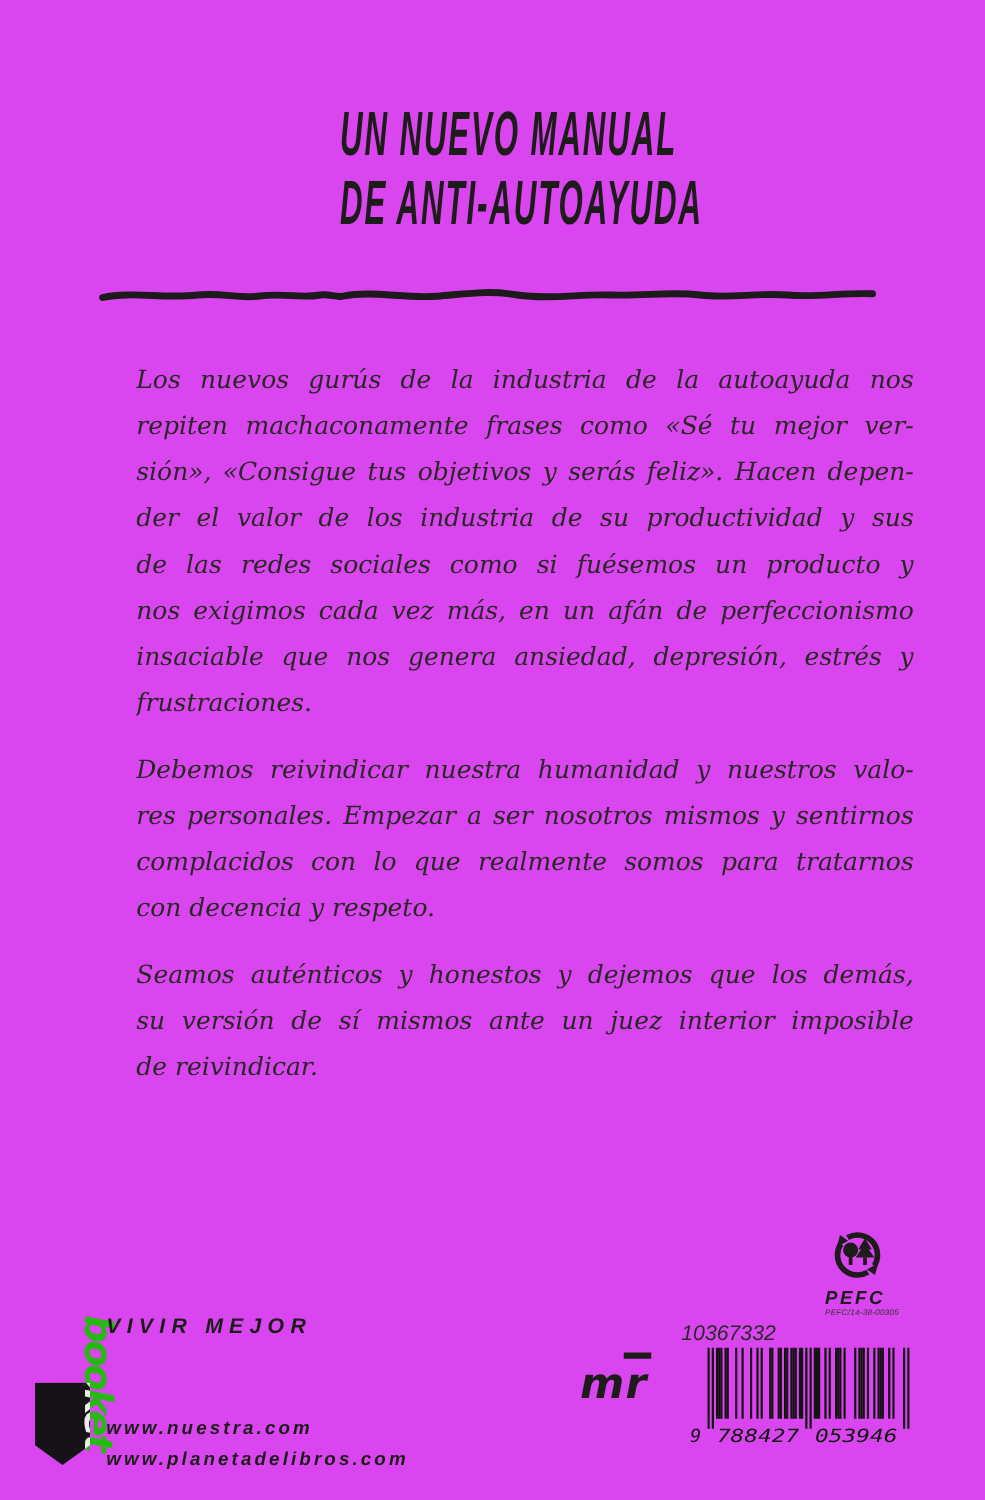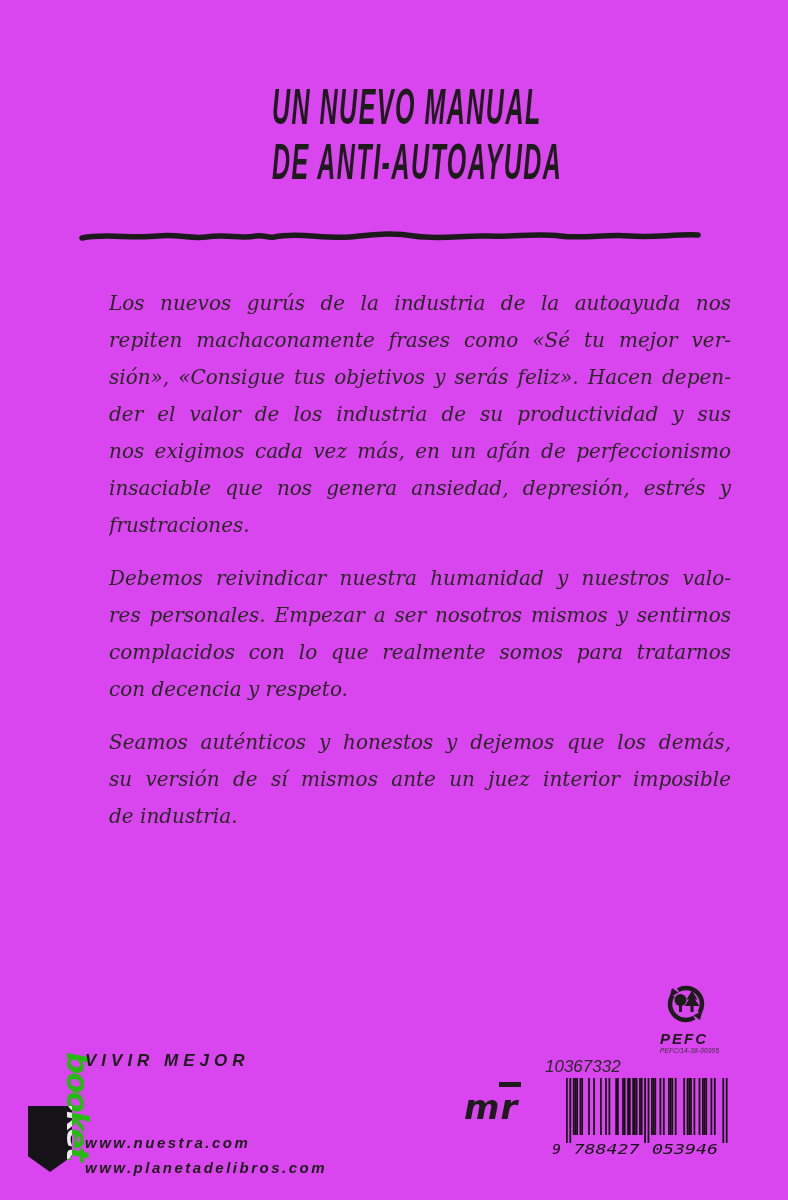--- a/index.html
+++ b/index.html
@@ -199,6 +199,7 @@
         <div class="body-line">repiten machaconamente frases como «Sé tu mejor ver-</div>
         <div class="body-line">sión», «Consigue tus objetivos y serás feliz». Hacen depen-</div>
         <div class="body-line">der el valor de los industria de su productividad y sus</div>
+        <div class="body-line">de las redes sociales como si fuésemos un producto y</div>
         <div class="body-line">nos exigimos cada vez más, en un afán de perfeccionismo</div>
         <div class="body-line">insaciable que nos genera ansiedad, depresión, estrés y</div>
         <div class="body-line last">frustraciones.</div>

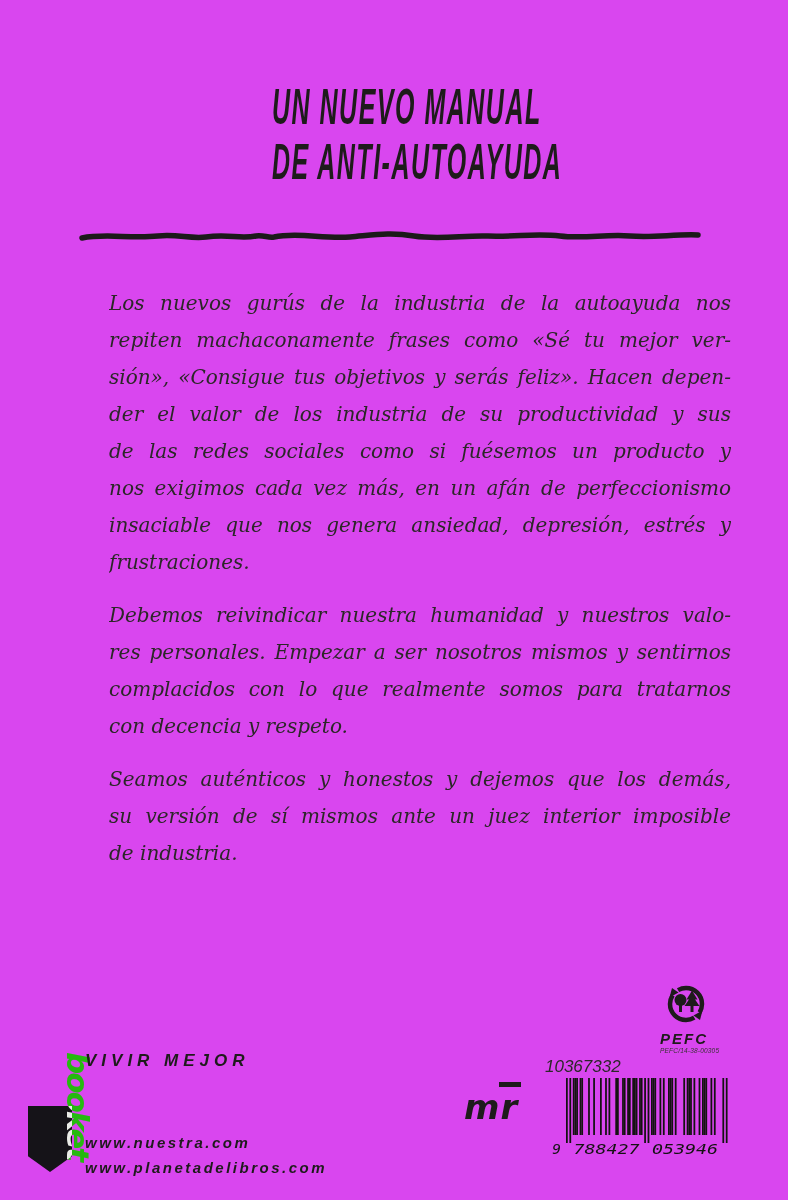--- a/index.html
+++ b/index.html
@@ -213,7 +213,7 @@
       <div class="para">
         <div class="body-line">Seamos auténticos y honestos y dejemos que los demás,</div>
         <div class="body-line">su versión de sí mismos ante un juez interior imposible</div>
-        <div class="body-line last">de industria.</div>
+        <div class="body-line last">de reivindicar.</div>
       </div>
     </div>
 

